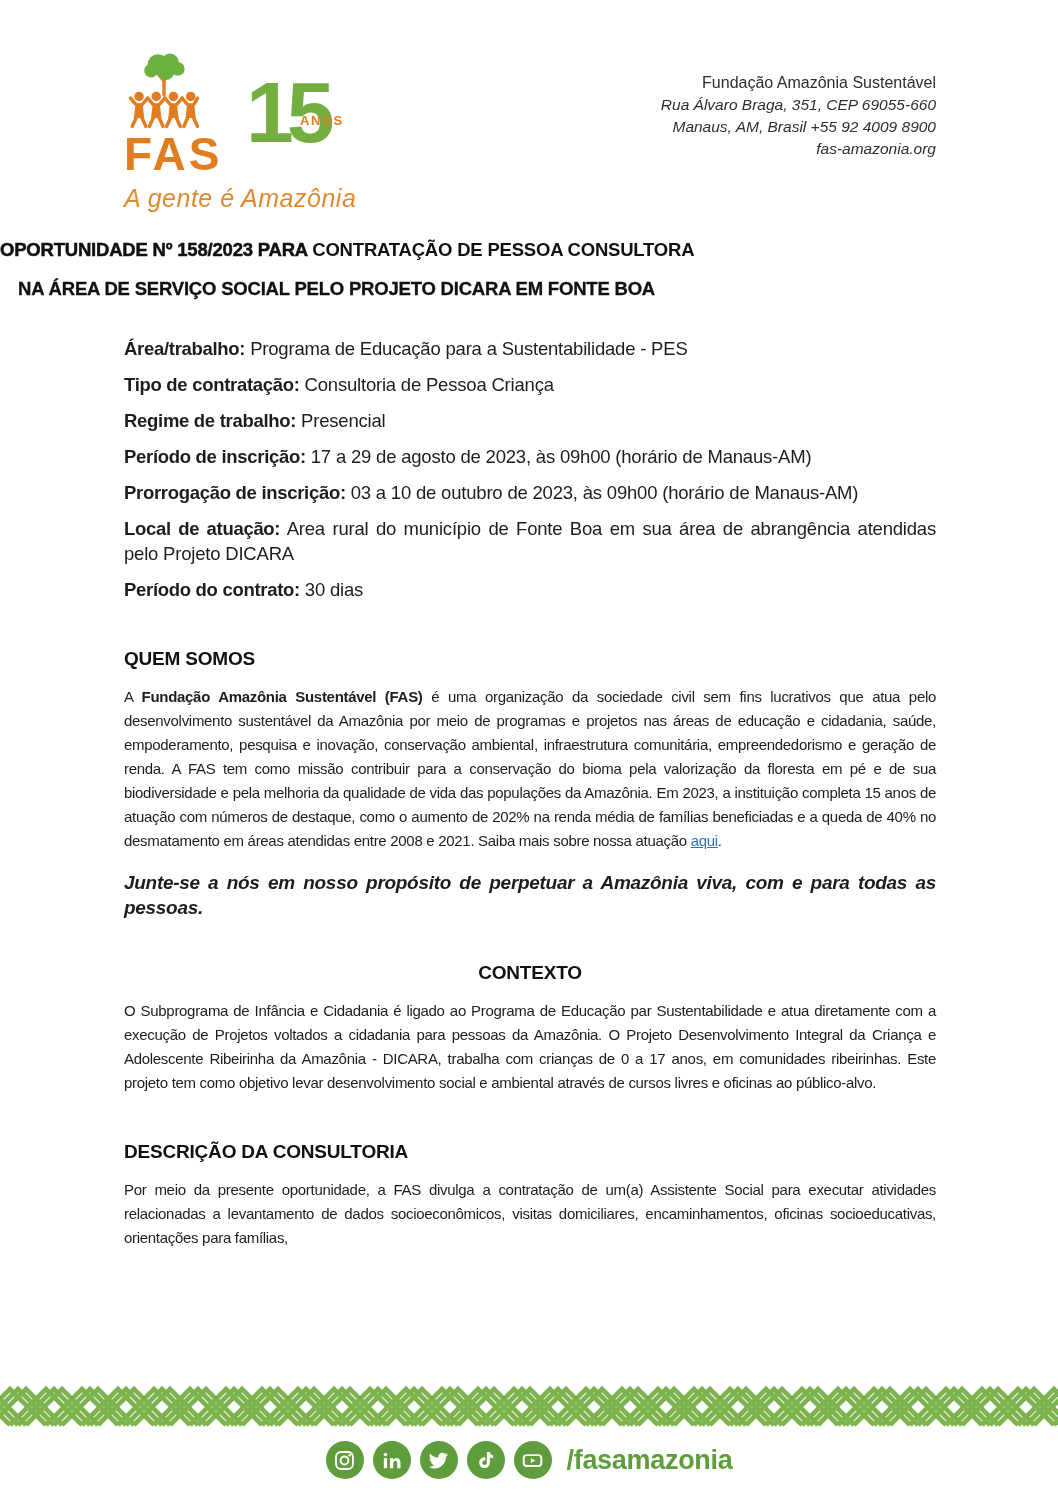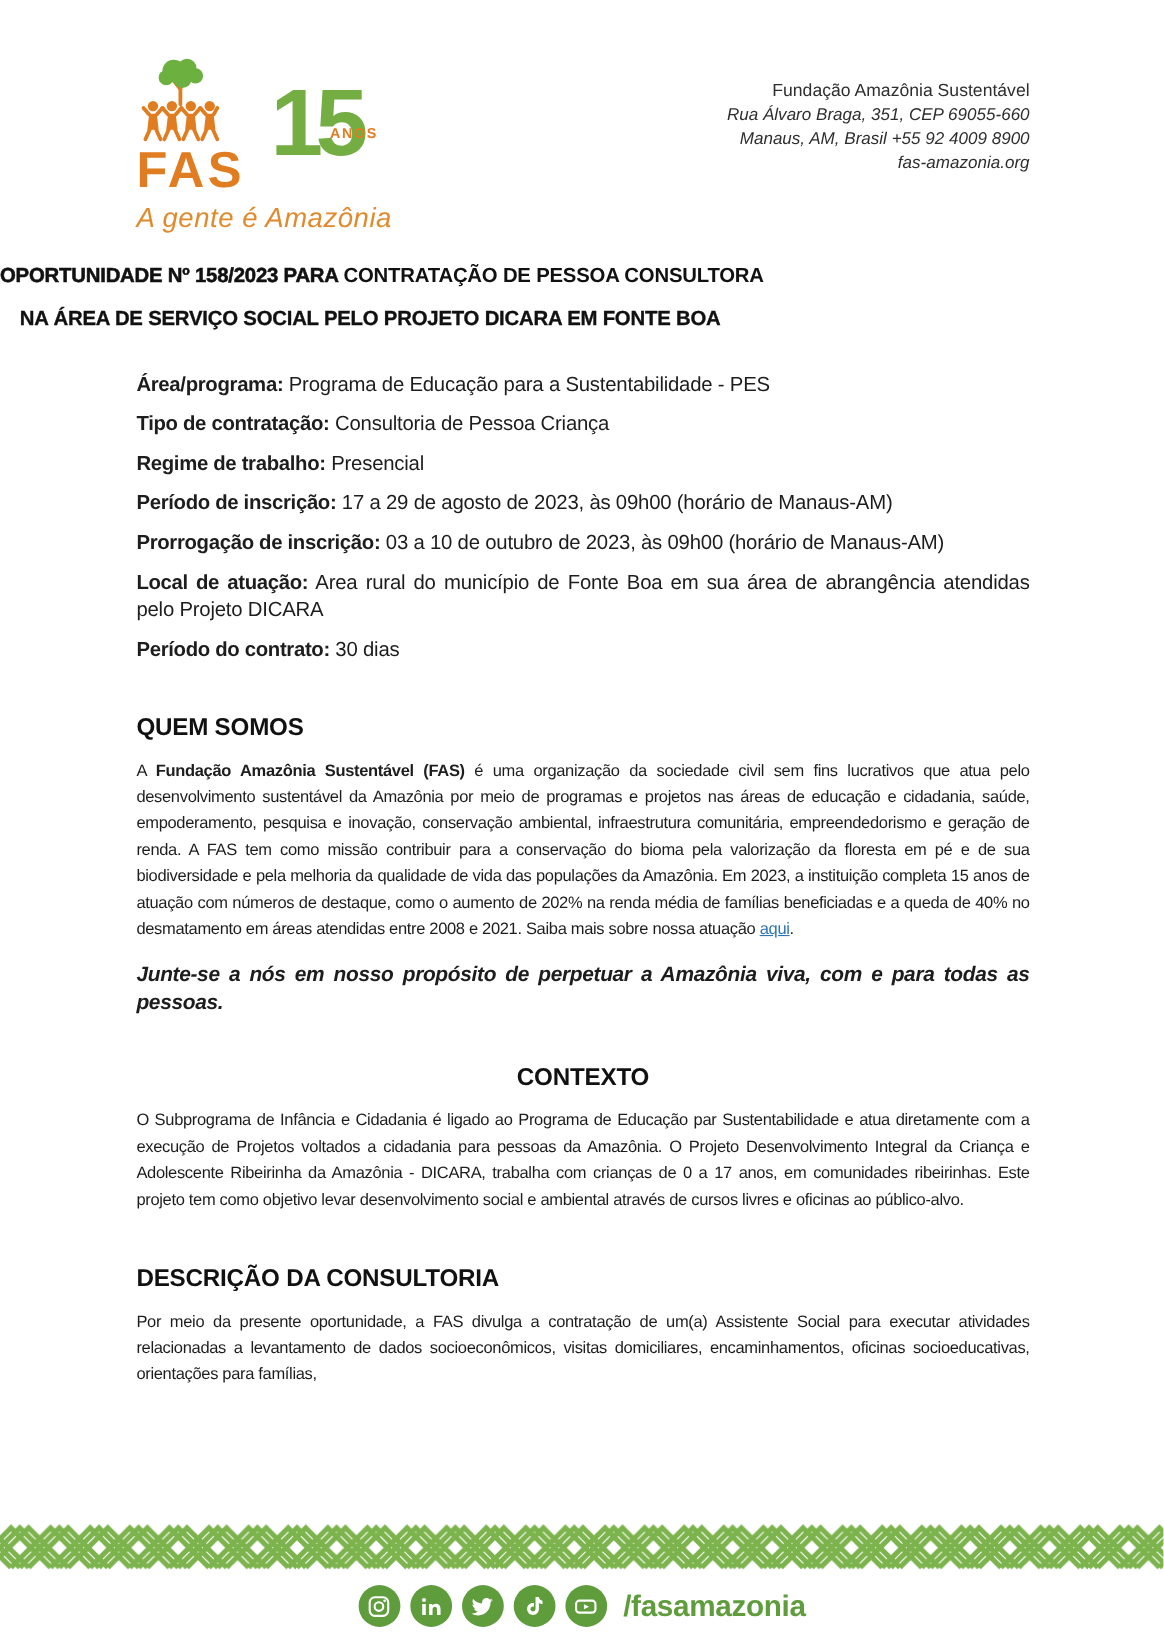--- a/index.html
+++ b/index.html
@@ -130,7 +130,7 @@
   <div class="content">
 
     <div class="fields">
-      <div class="field"><b>Área/programa:</b><span> Programa de Educação para a Sustentabilidade - PES</span></div>
+      <div class="field"><b>Área/trabalho:</b><span> Programa de Educação para a Sustentabilidade - PES</span></div>
       <div class="field"><b>Tipo de contratação:</b><span> Consultoria de Pessoa Criança</span></div>
       <div class="field"><b>Regime de trabalho:</b><span> Presencial</span></div>
       <div class="field"><b>Período de inscrição:</b><span> 17 a 29 de agosto de 2023, às 09h00 (horário de Manaus-AM)</span></div>

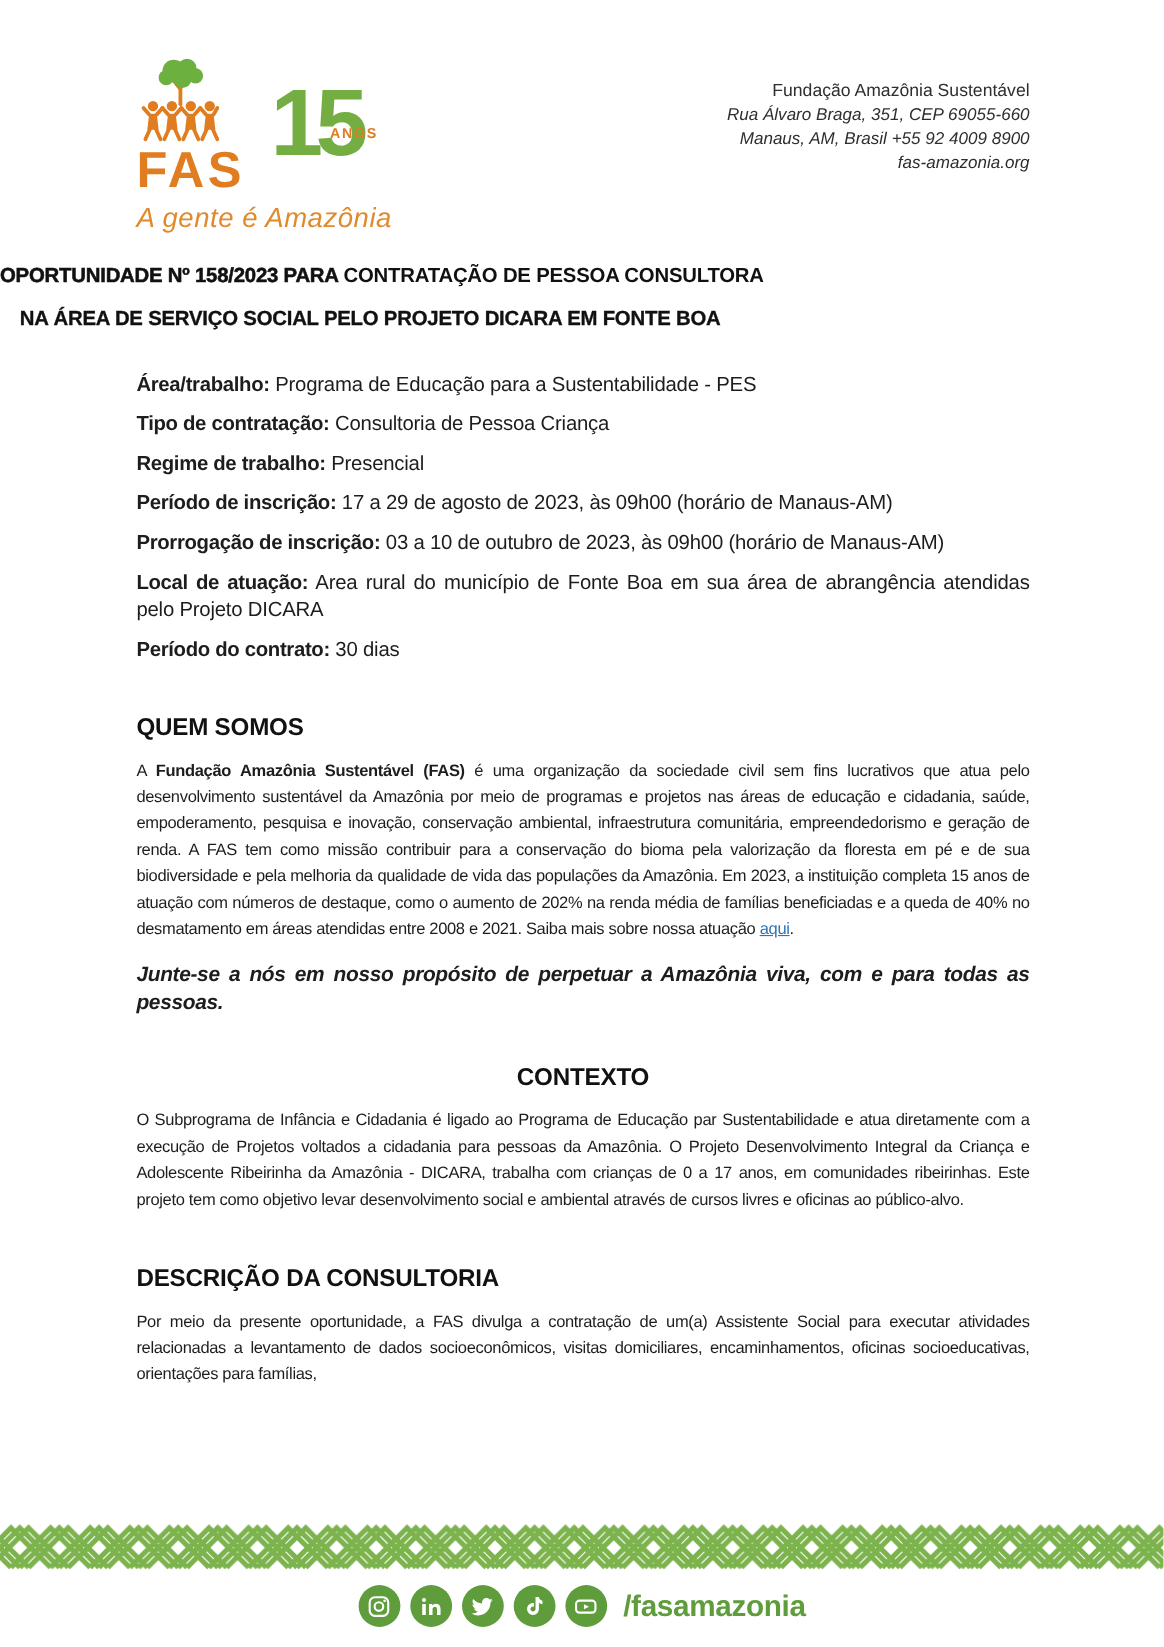--- a/index.html
+++ b/index.html
@@ -31,7 +31,7 @@
   .field{font-size:18.5px;line-height:25px;margin-bottom:11px;letter-spacing:-0.2px;}
   .field b{letter-spacing:-0.3px;}
   .field.justified{text-align:justify;}
-  .section-heading{font-weight:bold;font-size:22px;letter-spacing:-0.2px;color:#111;}
+  .section-heading{font-weight:bold;font-size:19px;letter-spacing:-0.2px;color:#111;}
   .mt-lg{margin-top:46px;}
   .mt-md{margin-top:42px;text-align:center;}
   .para{margin-top:15px;font-size:15px;line-height:24px;text-align:justify;letter-spacing:-0.3px;}

